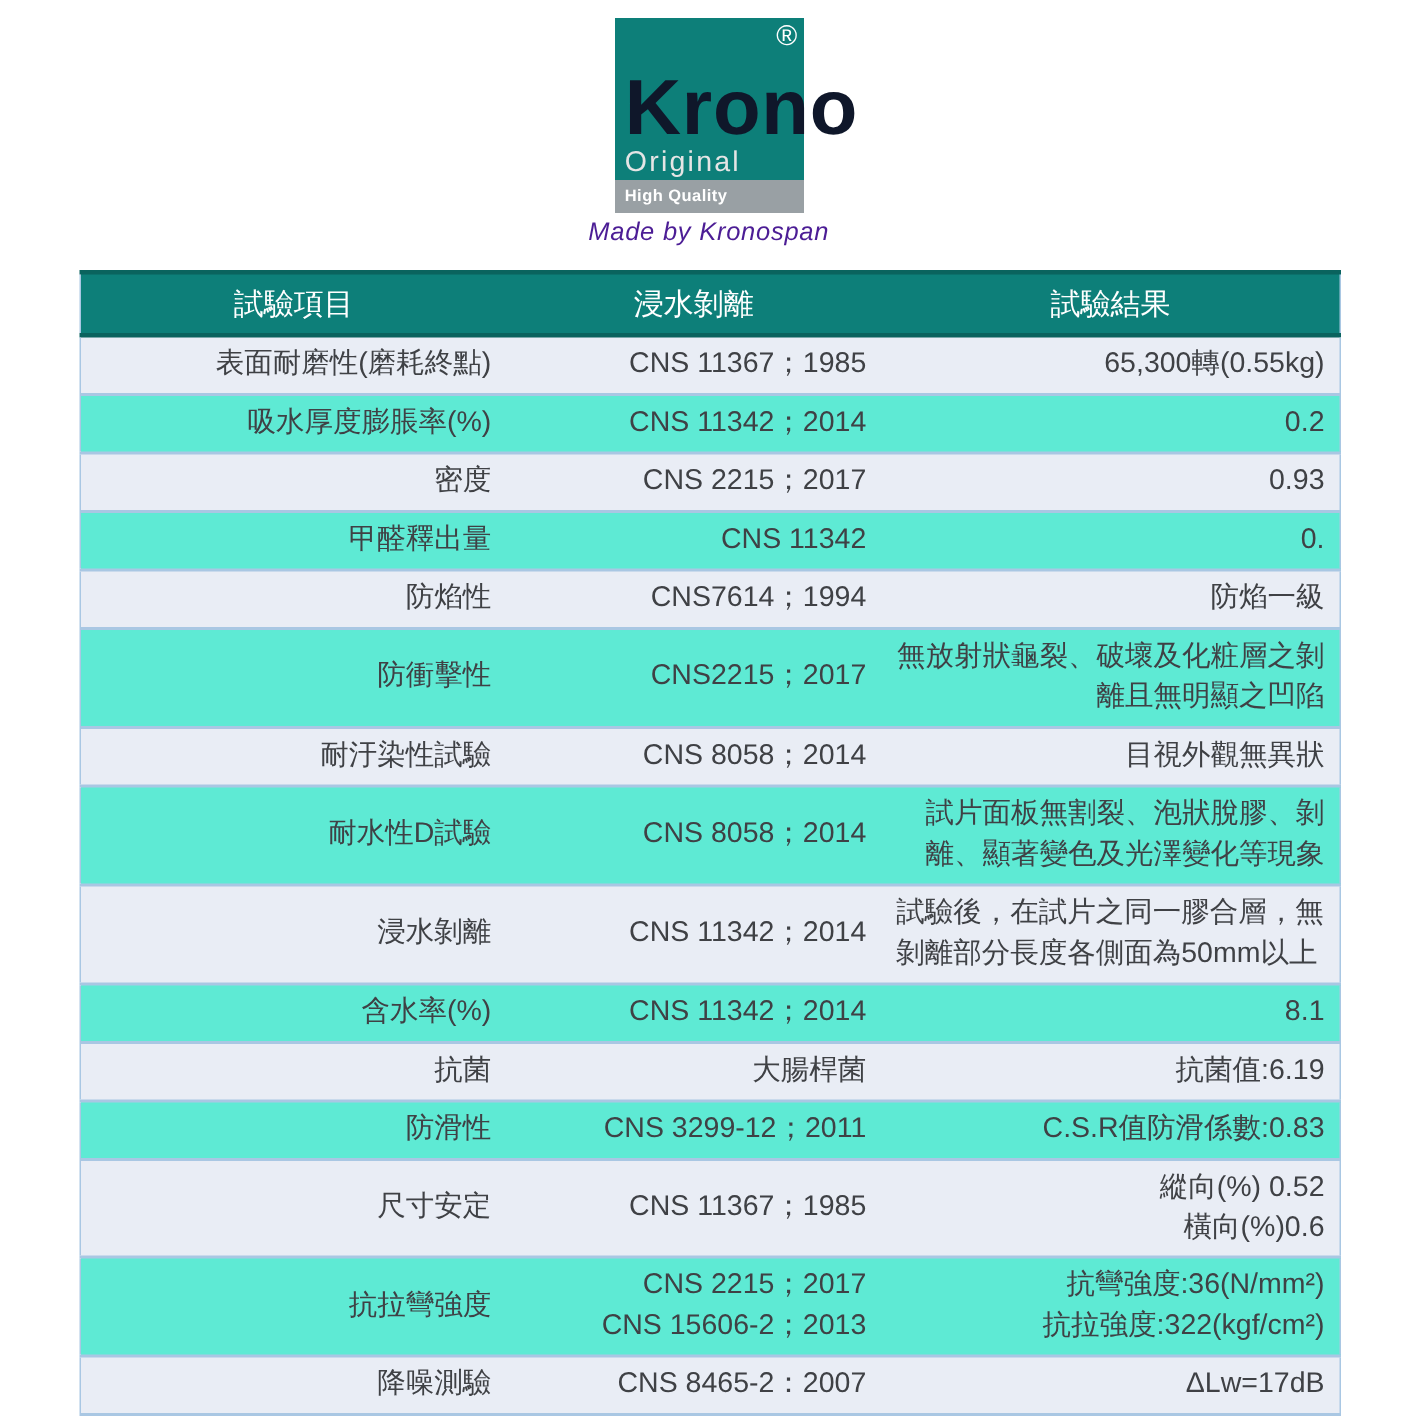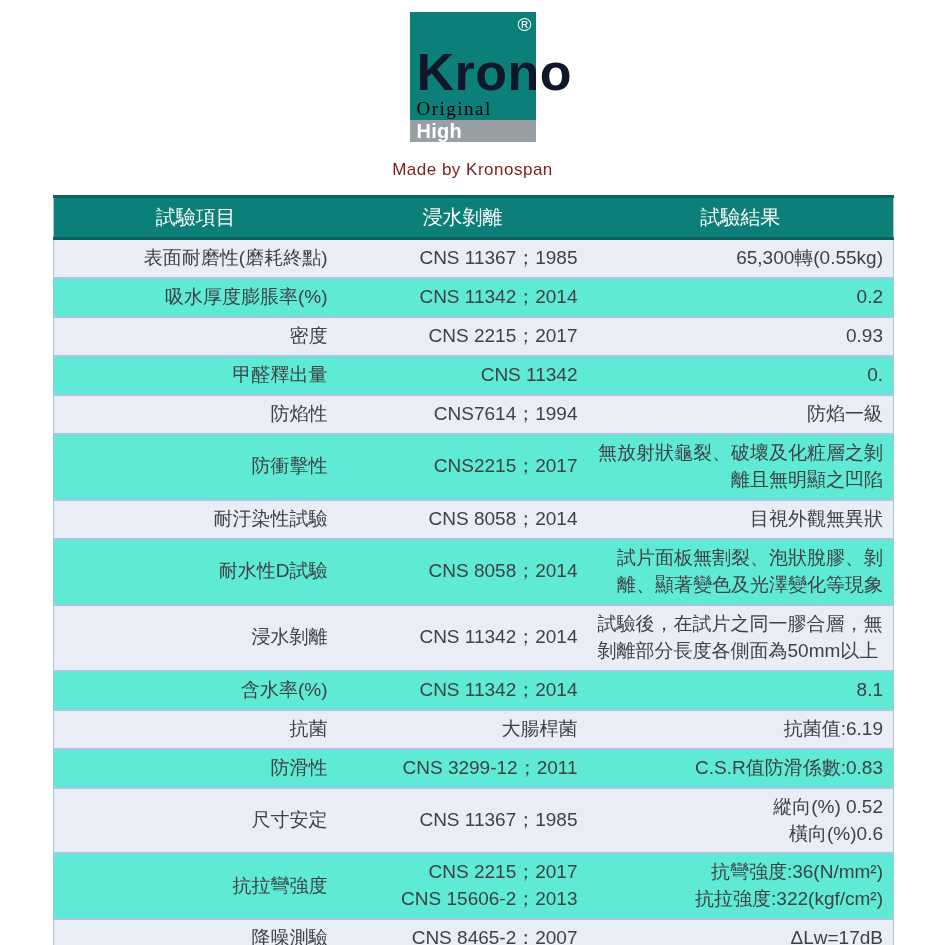--- a/index.html
+++ b/index.html
@@ -27,8 +27,8 @@
     padding:34px 0 0 7px;letter-spacing:0.5px;
   }
   .brand-line2{
-    color:#000000;
-    font-family:Liberation Serif, serif;
+    color:#e5e5e5;
+    font-family:Liberation Sans, sans-serif;
     font-size:19px;line-height:1.1;padding:1px 0 0 7px;letter-spacing:1.5px;
   }
   .quality-band{

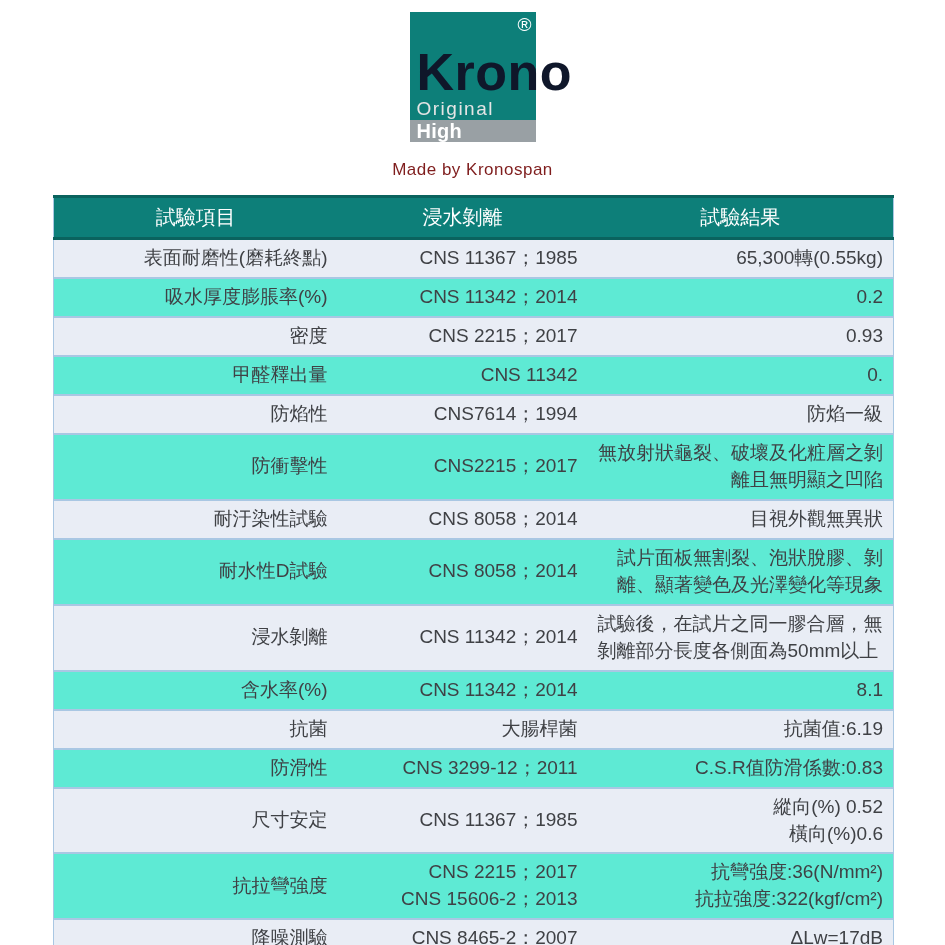--- a/index.html
+++ b/index.html
@@ -33,7 +33,7 @@
   }
   .quality-band{
     margin-top:auto;height:22px;background:#99a0a4;
-    color:#ffffff;font-weight:bold;font-size:20px;line-height:22px;
+    color:#ffffff;font-weight:bold;font-size:11px;line-height:22px;
     padding-left:7px;letter-spacing:0.3px;
   }
   .logo-caption{

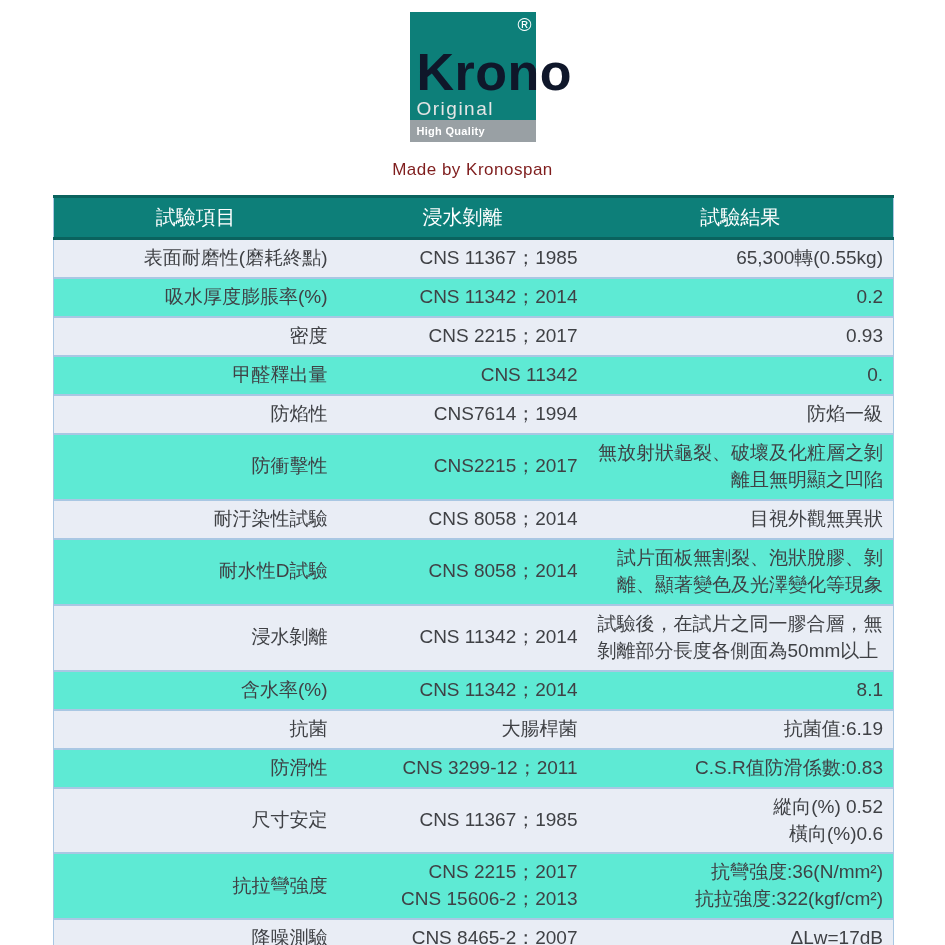--- a/index.html
+++ b/index.html
@@ -37,7 +37,8 @@
     padding-left:7px;letter-spacing:0.3px;
   }
   .logo-caption{
-    margin-top:22px;color:#7f1d1d;font-size:17px;letter-spacing:0.5px;
+    margin-top:7px;color:#4c1d95;font-size:17px;letter-spacing:0.5px;
+    font-style:italic;
   }
 
   

